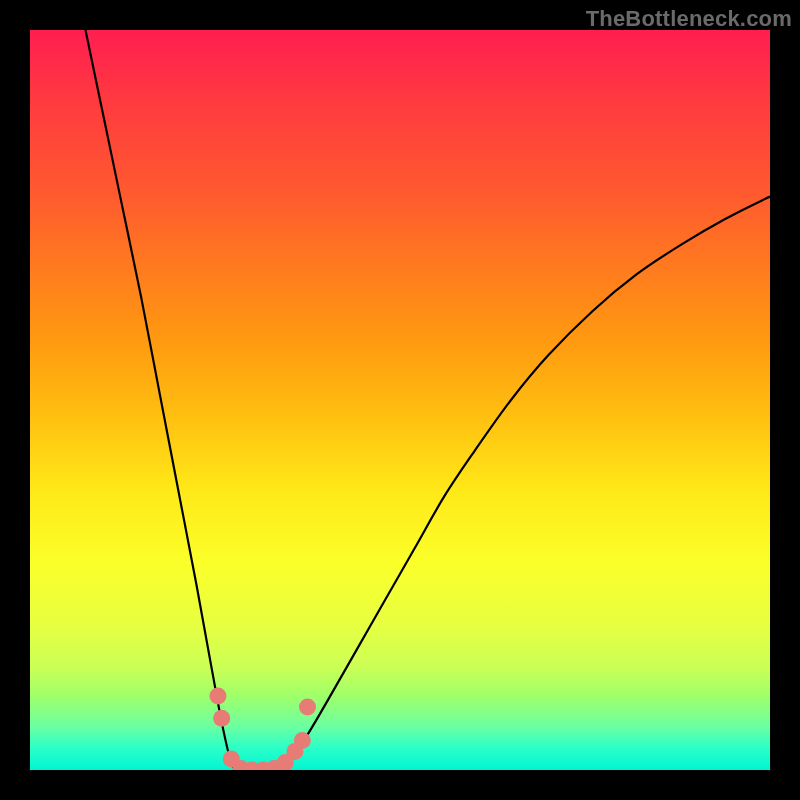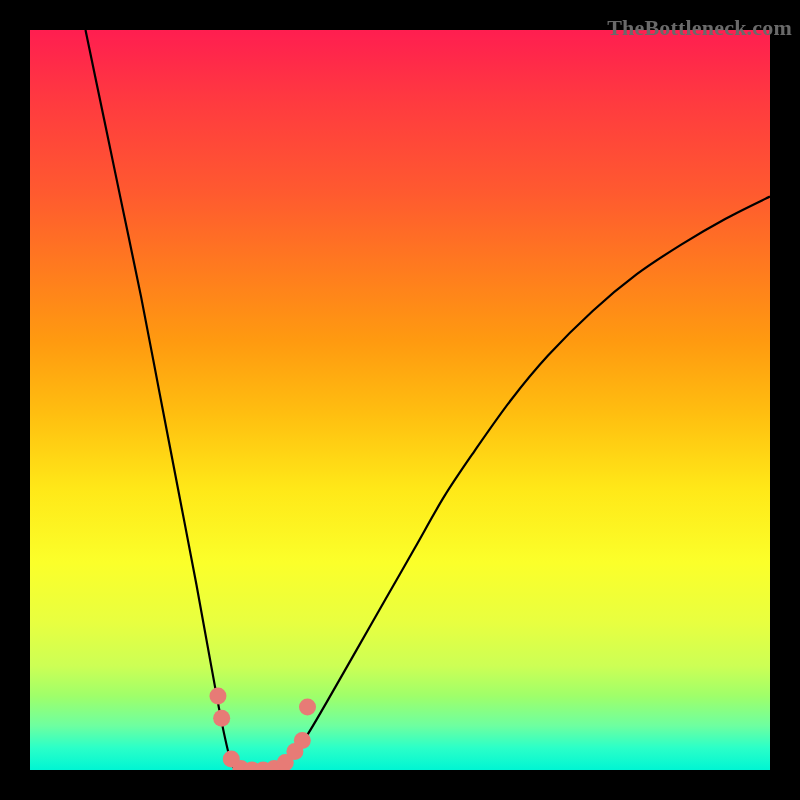--- a/index.html
+++ b/index.html
@@ -34,12 +34,11 @@
     position: absolute;
     top: 6px;
     right: 8px;
-    font-family: Liberation Serif, serif;
+    font-family: Liberation Sans, sans-serif;
     font-size: 22px;
     font-weight: 600;
     color: #6a6a6a;
     letter-spacing: 0.2px;
-    margin-top: 9px;
   }
   svg { position: absolute; left: 0; top: 0; }
   .curve { fill: none; stroke: #000; stroke-width: 2.2; }

